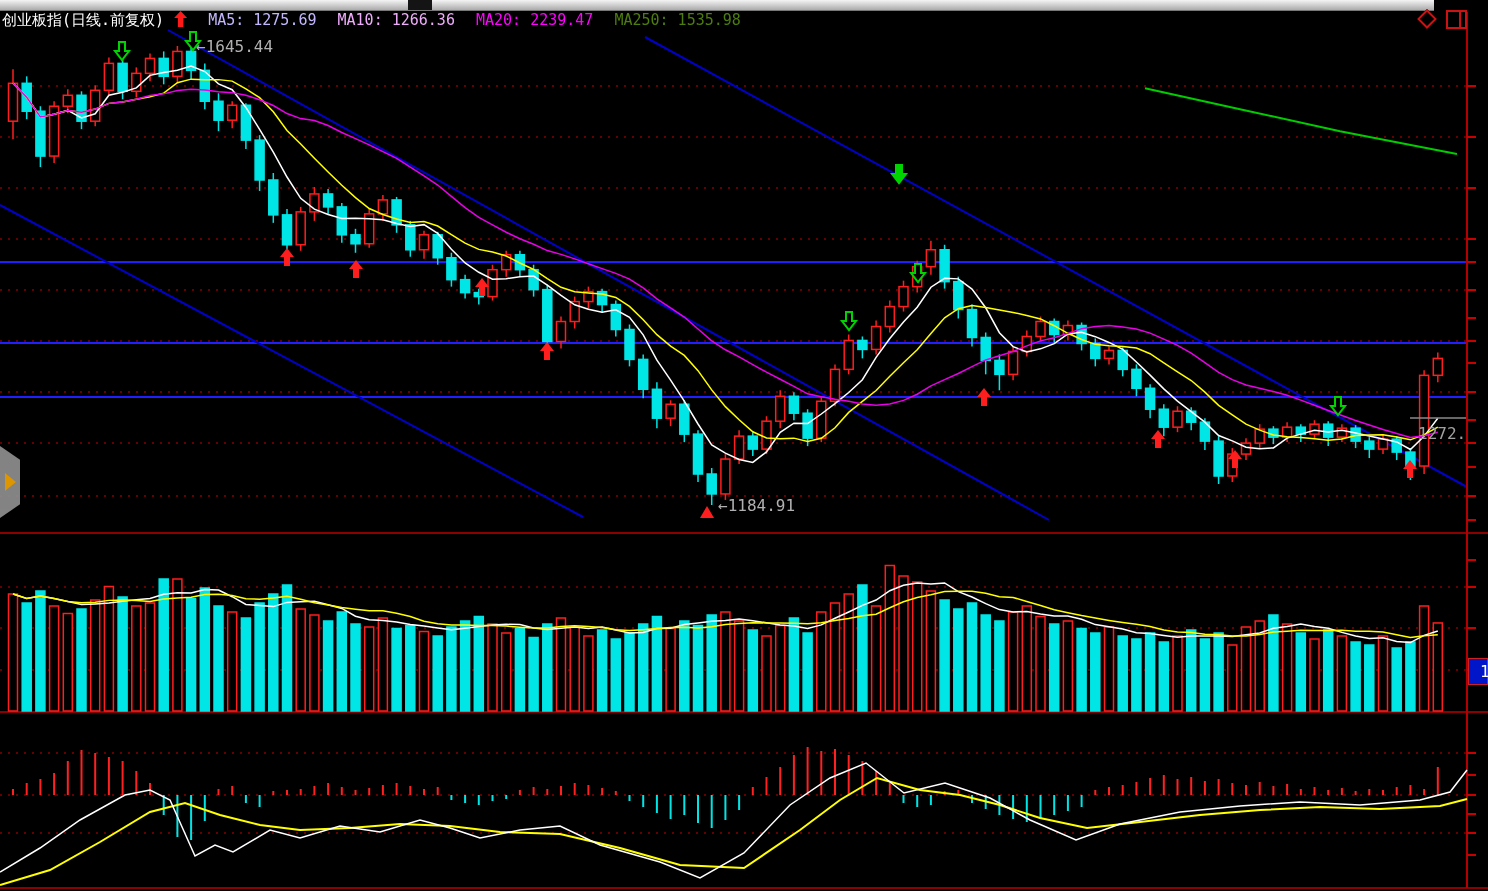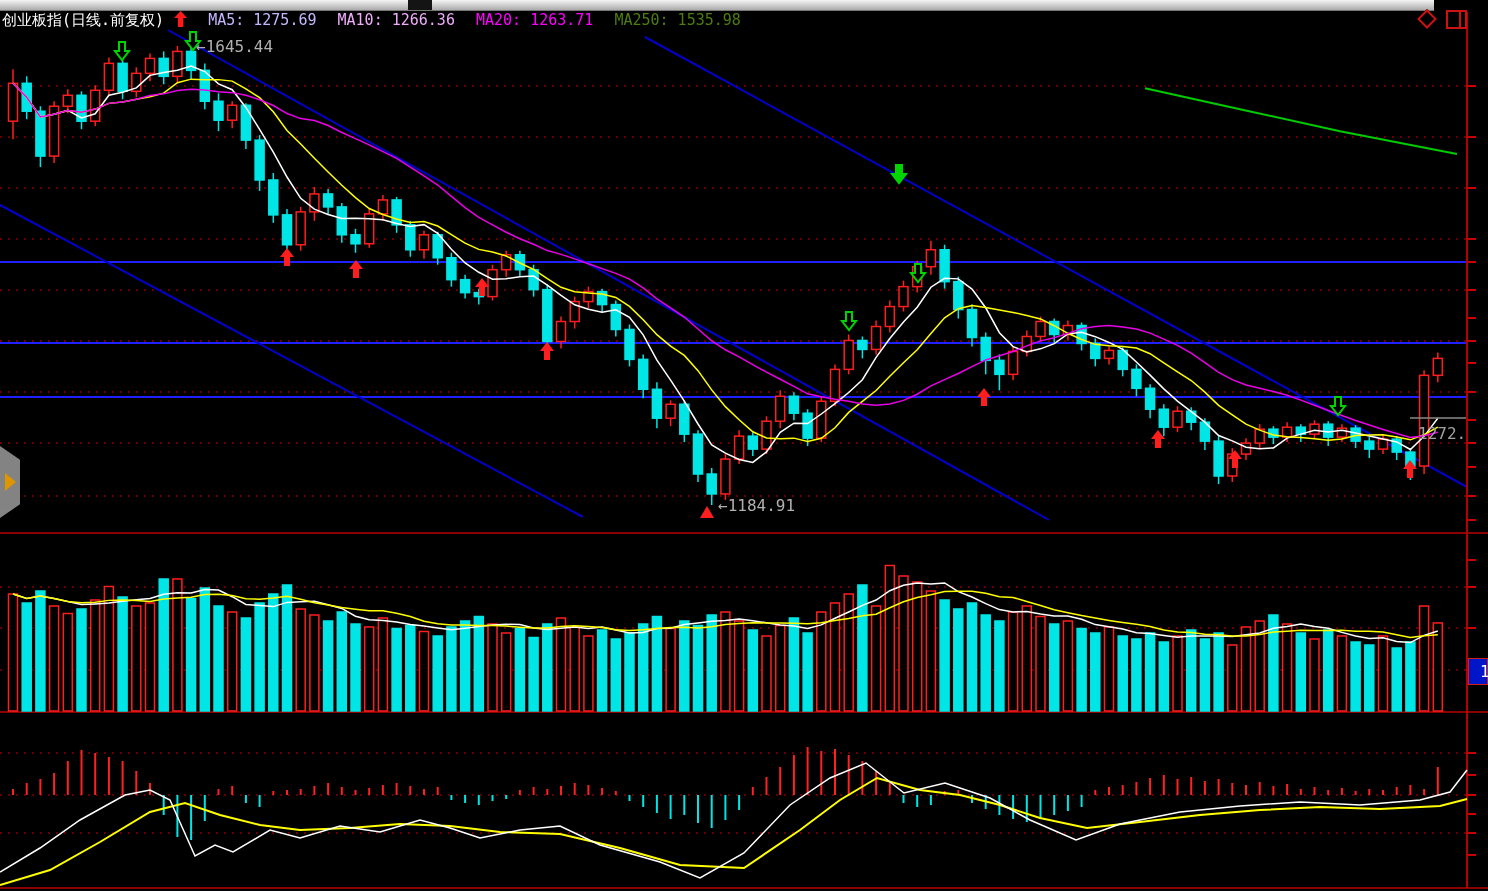--- a/index.html
+++ b/index.html
@@ -47,7 +47,7 @@
     <span class="wt" style="margin-right:2px">创业板指(日线.前复权)</span><span class="sig-arrow"></span>
     <span class="w">MA5: 1275.69</span>
     <span class="y">MA10: 1266.36</span>
-    <span class="m">MA20: 1263.71</span>
+    <span class="m">MA20: 2239.47</span>
     <span class="g">MA250: 1535.98</span>
   </div>
 

